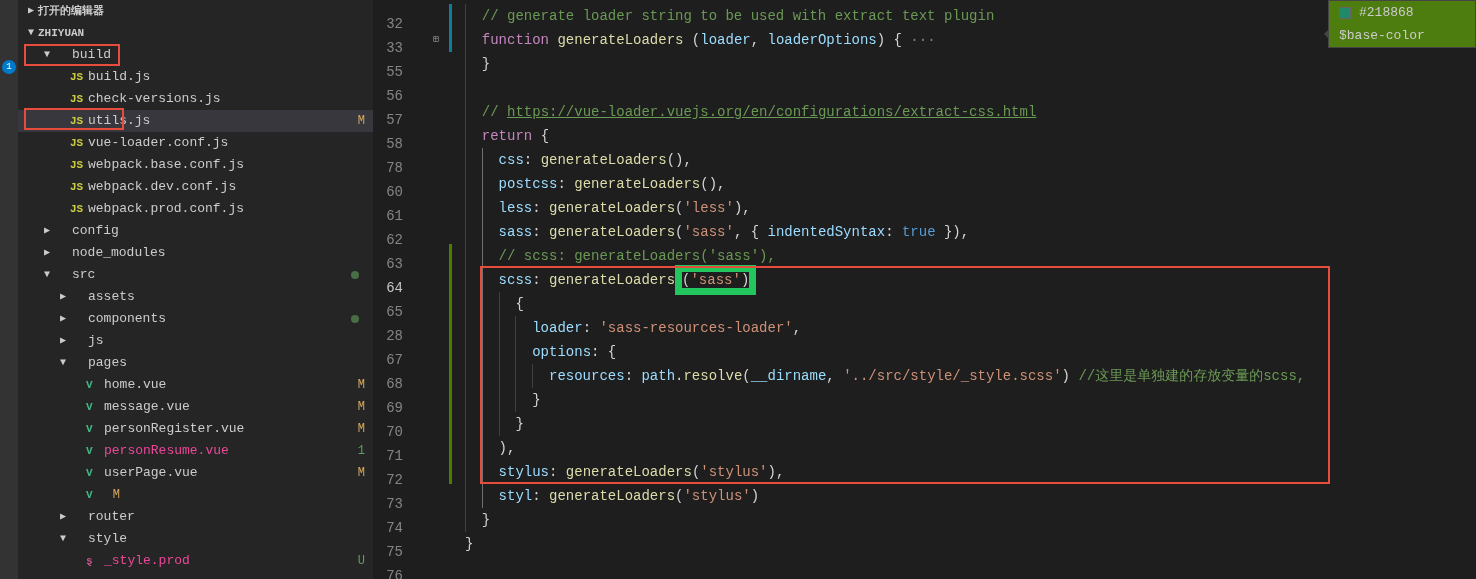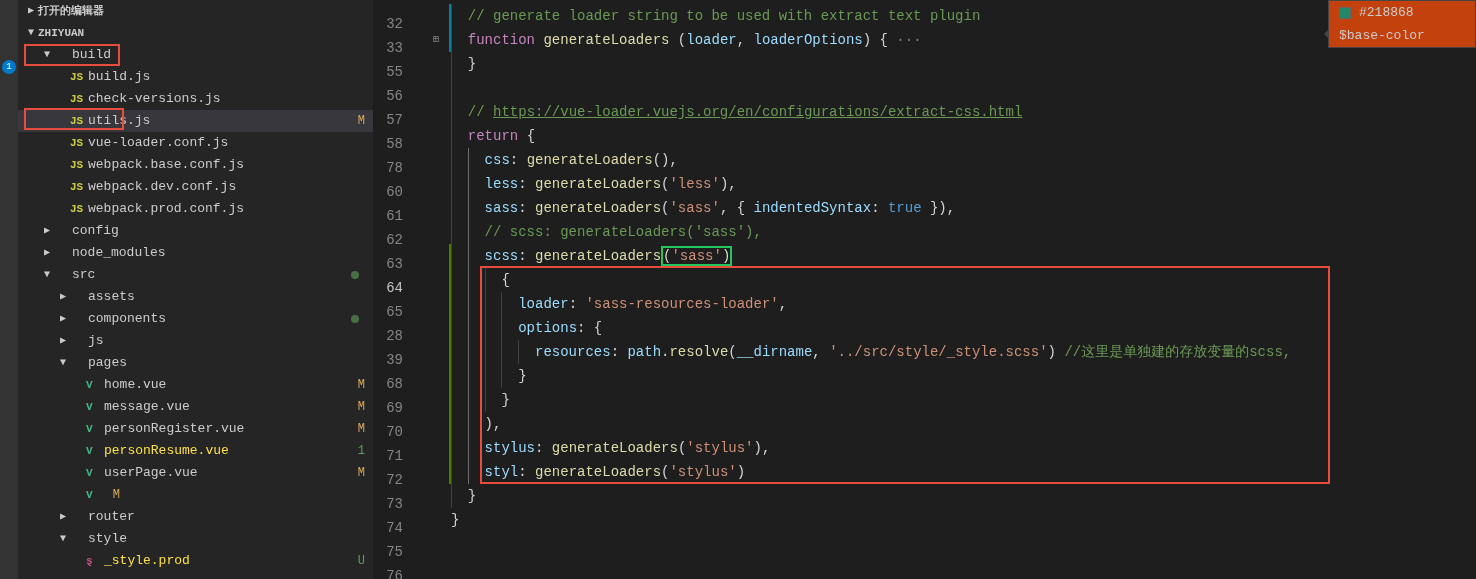--- a/index.html
+++ b/index.html
@@ -136,6 +136,7 @@
   line-height: 24px;
   white-space: pre;
   position: relative;
+  margin-left: 14px;
 }
 .indent-guide {
   position: absolute;

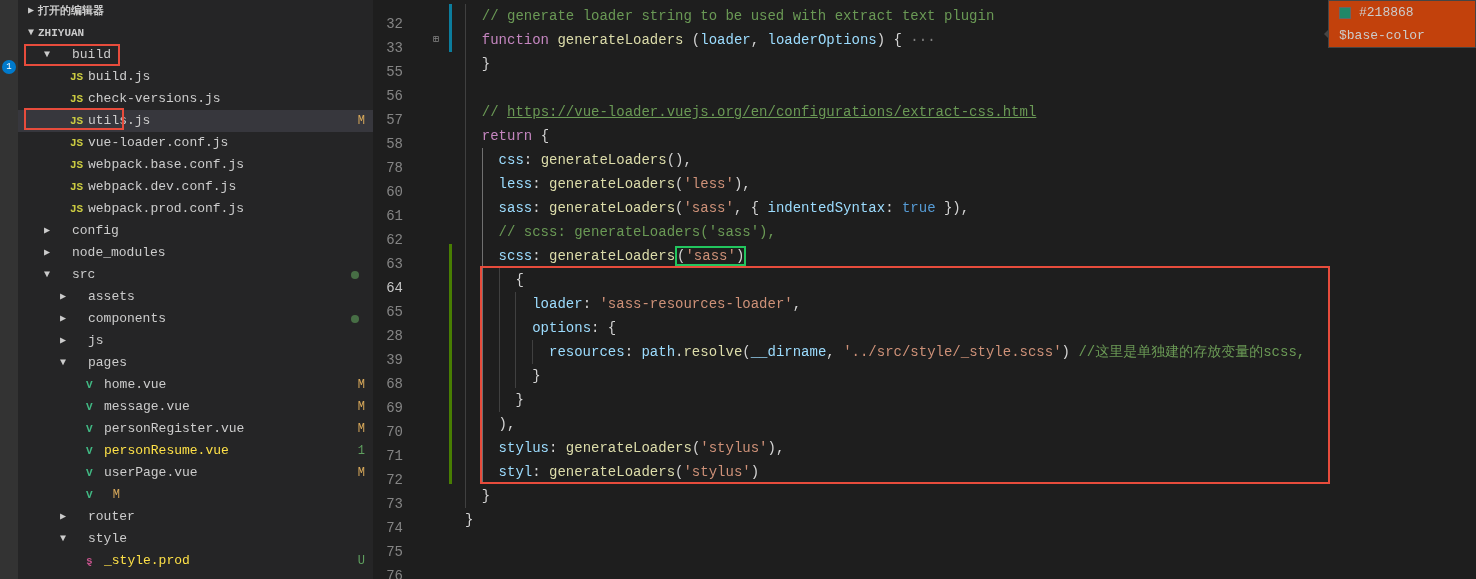--- a/index.html
+++ b/index.html
@@ -163,7 +163,7 @@
   right: 0;
   top: 0;
   width: 148px;
-  background: #c2410c;
+  background: #4d7c0f;
   border: 1px solid #454545;
   font-size: 13px;
   z-index: 30;

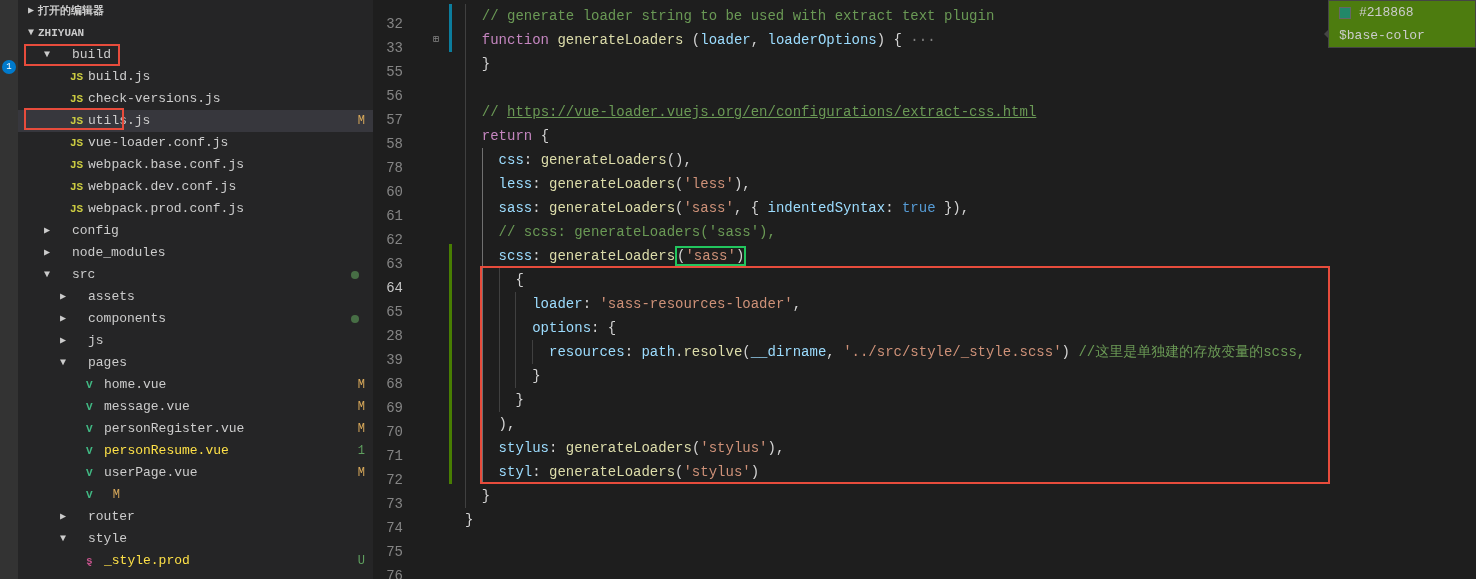--- a/index.html
+++ b/index.html
@@ -413,6 +413,7 @@
       <div class="code-line"><span class="indent-guide" style="left: 0px;"></span><span class="c-punct">  </span><span class="c-comment">// </span><span class="c-link">https://vue-loader.vuejs.org/en/configurations/extract-css.html</span></div>
       <div class="code-line"><span class="indent-guide" style="left: 0px;"></span><span class="c-punct">  </span><span class="c-keyword">return</span><span class="c-punct"> {</span></div>
       <div class="code-line"><span class="indent-guide" style="left: 0px;"></span><span class="indent-guide active-indent" style="left: 16.8px;"></span><span class="c-punct">    </span><span class="c-var">css</span><span class="c-punct">: </span><span class="c-func">generateLoaders</span><span class="c-punct">(),</span></div>
+      <div class="code-line"><span class="indent-guide" style="left: 0px;"></span><span class="indent-guide active-indent" style="left: 16.8px;"></span><span class="c-punct">    </span><span class="c-var">postcss</span><span class="c-punct">: </span><span class="c-func">generateLoaders</span><span class="c-punct">(),</span></div>
       <div class="code-line"><span class="indent-guide" style="left: 0px;"></span><span class="indent-guide active-indent" style="left: 16.8px;"></span><span class="c-punct">    </span><span class="c-var">less</span><span class="c-punct">: </span><span class="c-func">generateLoaders</span><span class="c-punct">(</span><span class="c-string">'less'</span><span class="c-punct">),</span></div>
       <div class="code-line"><span class="indent-guide" style="left: 0px;"></span><span class="indent-guide active-indent" style="left: 16.8px;"></span><span class="c-punct">    </span><span class="c-var">sass</span><span class="c-punct">: </span><span class="c-func">generateLoaders</span><span class="c-punct">(</span><span class="c-string">'sass'</span><span class="c-punct">, { </span><span class="c-var">indentedSyntax</span><span class="c-punct">: </span><span class="c-const">true</span><span class="c-punct"> }),</span></div>
       <div class="code-line"><span class="indent-guide" style="left: 0px;"></span><span class="indent-guide active-indent" style="left: 16.8px;"></span><span class="c-punct">    </span><span class="c-comment">// scss: generateLoaders('sass'),</span></div>

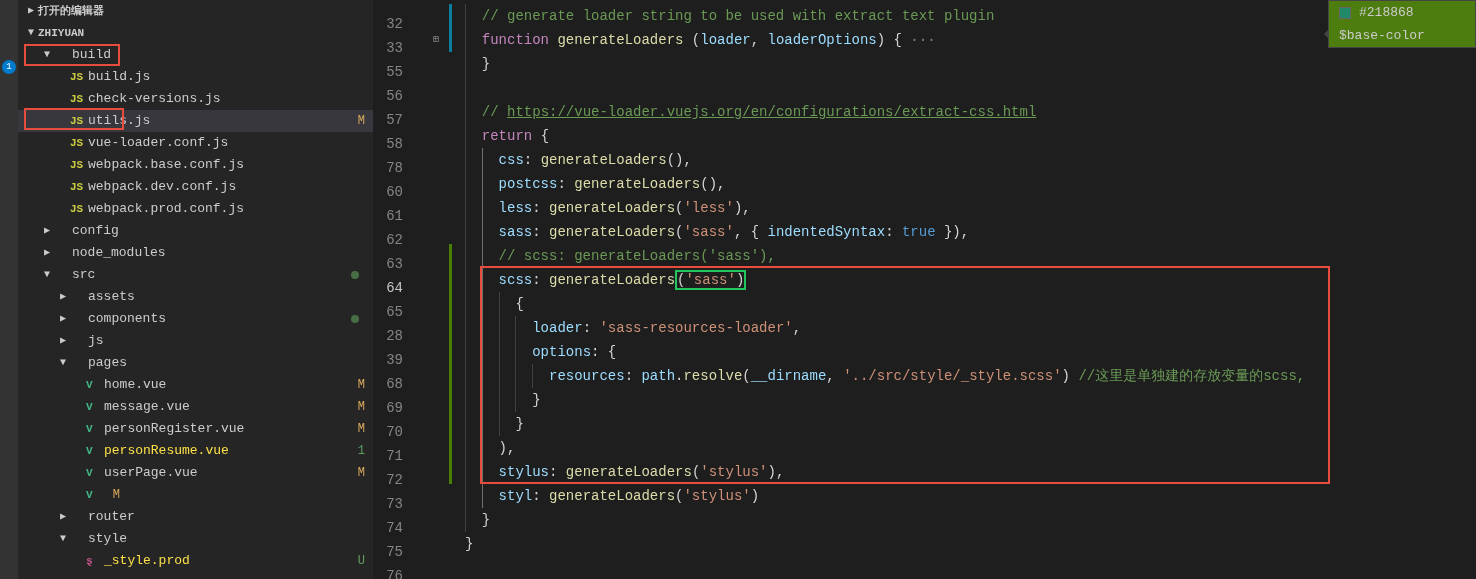--- a/index.html
+++ b/index.html
@@ -156,7 +156,7 @@
 .c-link { color: #6a9955; text-decoration: underline; }
 .c-grey { color: #808080; }
 .cursor-box {
-  border: 2px solid #22c55e;
+  border: 7px solid #22c55e;
 }
 .hover-panel {
   position: absolute;

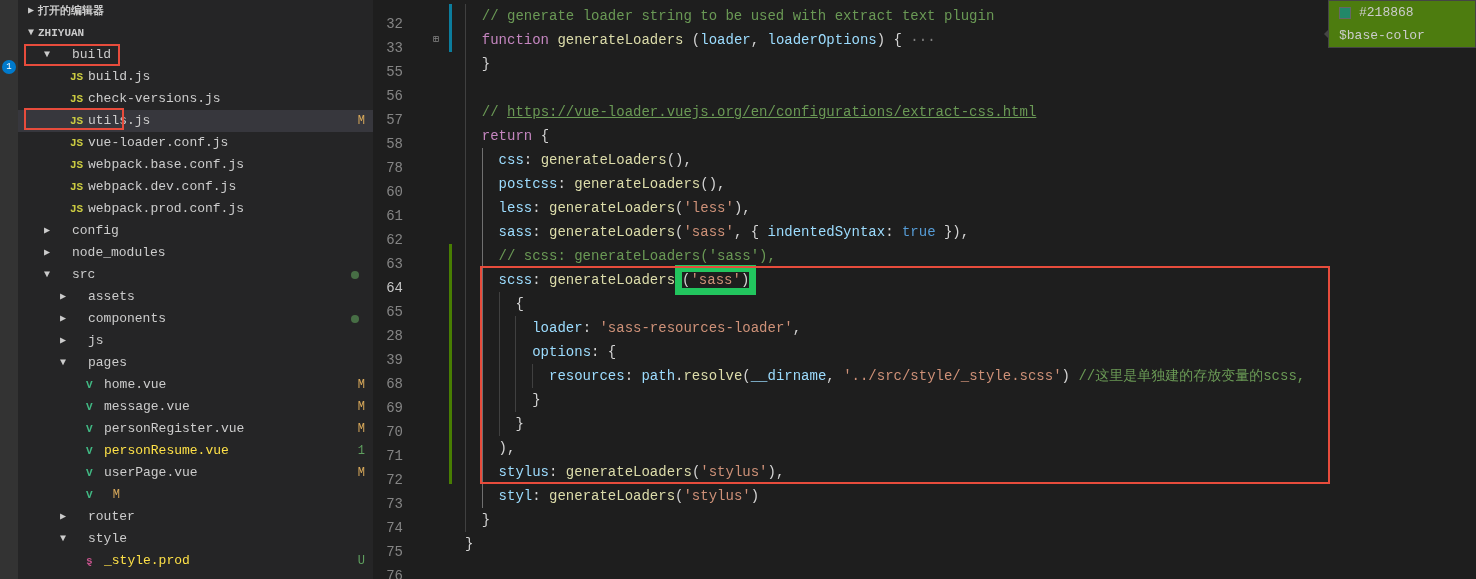--- a/index.html
+++ b/index.html
@@ -366,7 +366,7 @@
       <div class="active">64</div>
       <div>65</div>
       <div>28</div>
-      <div>39</div>
+      <div>67</div>
       <div>68</div>
       <div>69</div>
       <div>70</div>

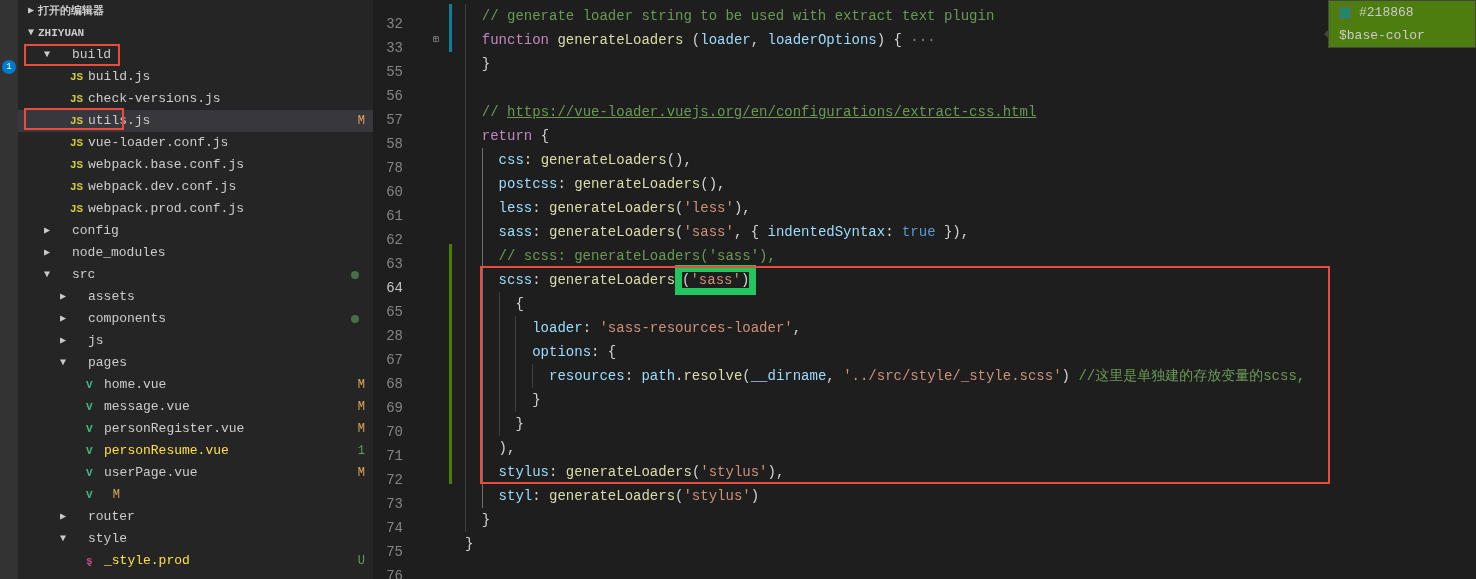--- a/index.html
+++ b/index.html
@@ -68,7 +68,7 @@
 .ico-vue { color: #41b883; }
 .ico-scss { color: #c6538c; }
 .tree-row .name { flex: 1; color: #ccc; }
-.tree-row.vue-new .name { color: #fde047; }
+.tree-row.vue-new .name { color: #ec4899; }
 .tree-row .status {
   width: 16px;
   text-align: right;

